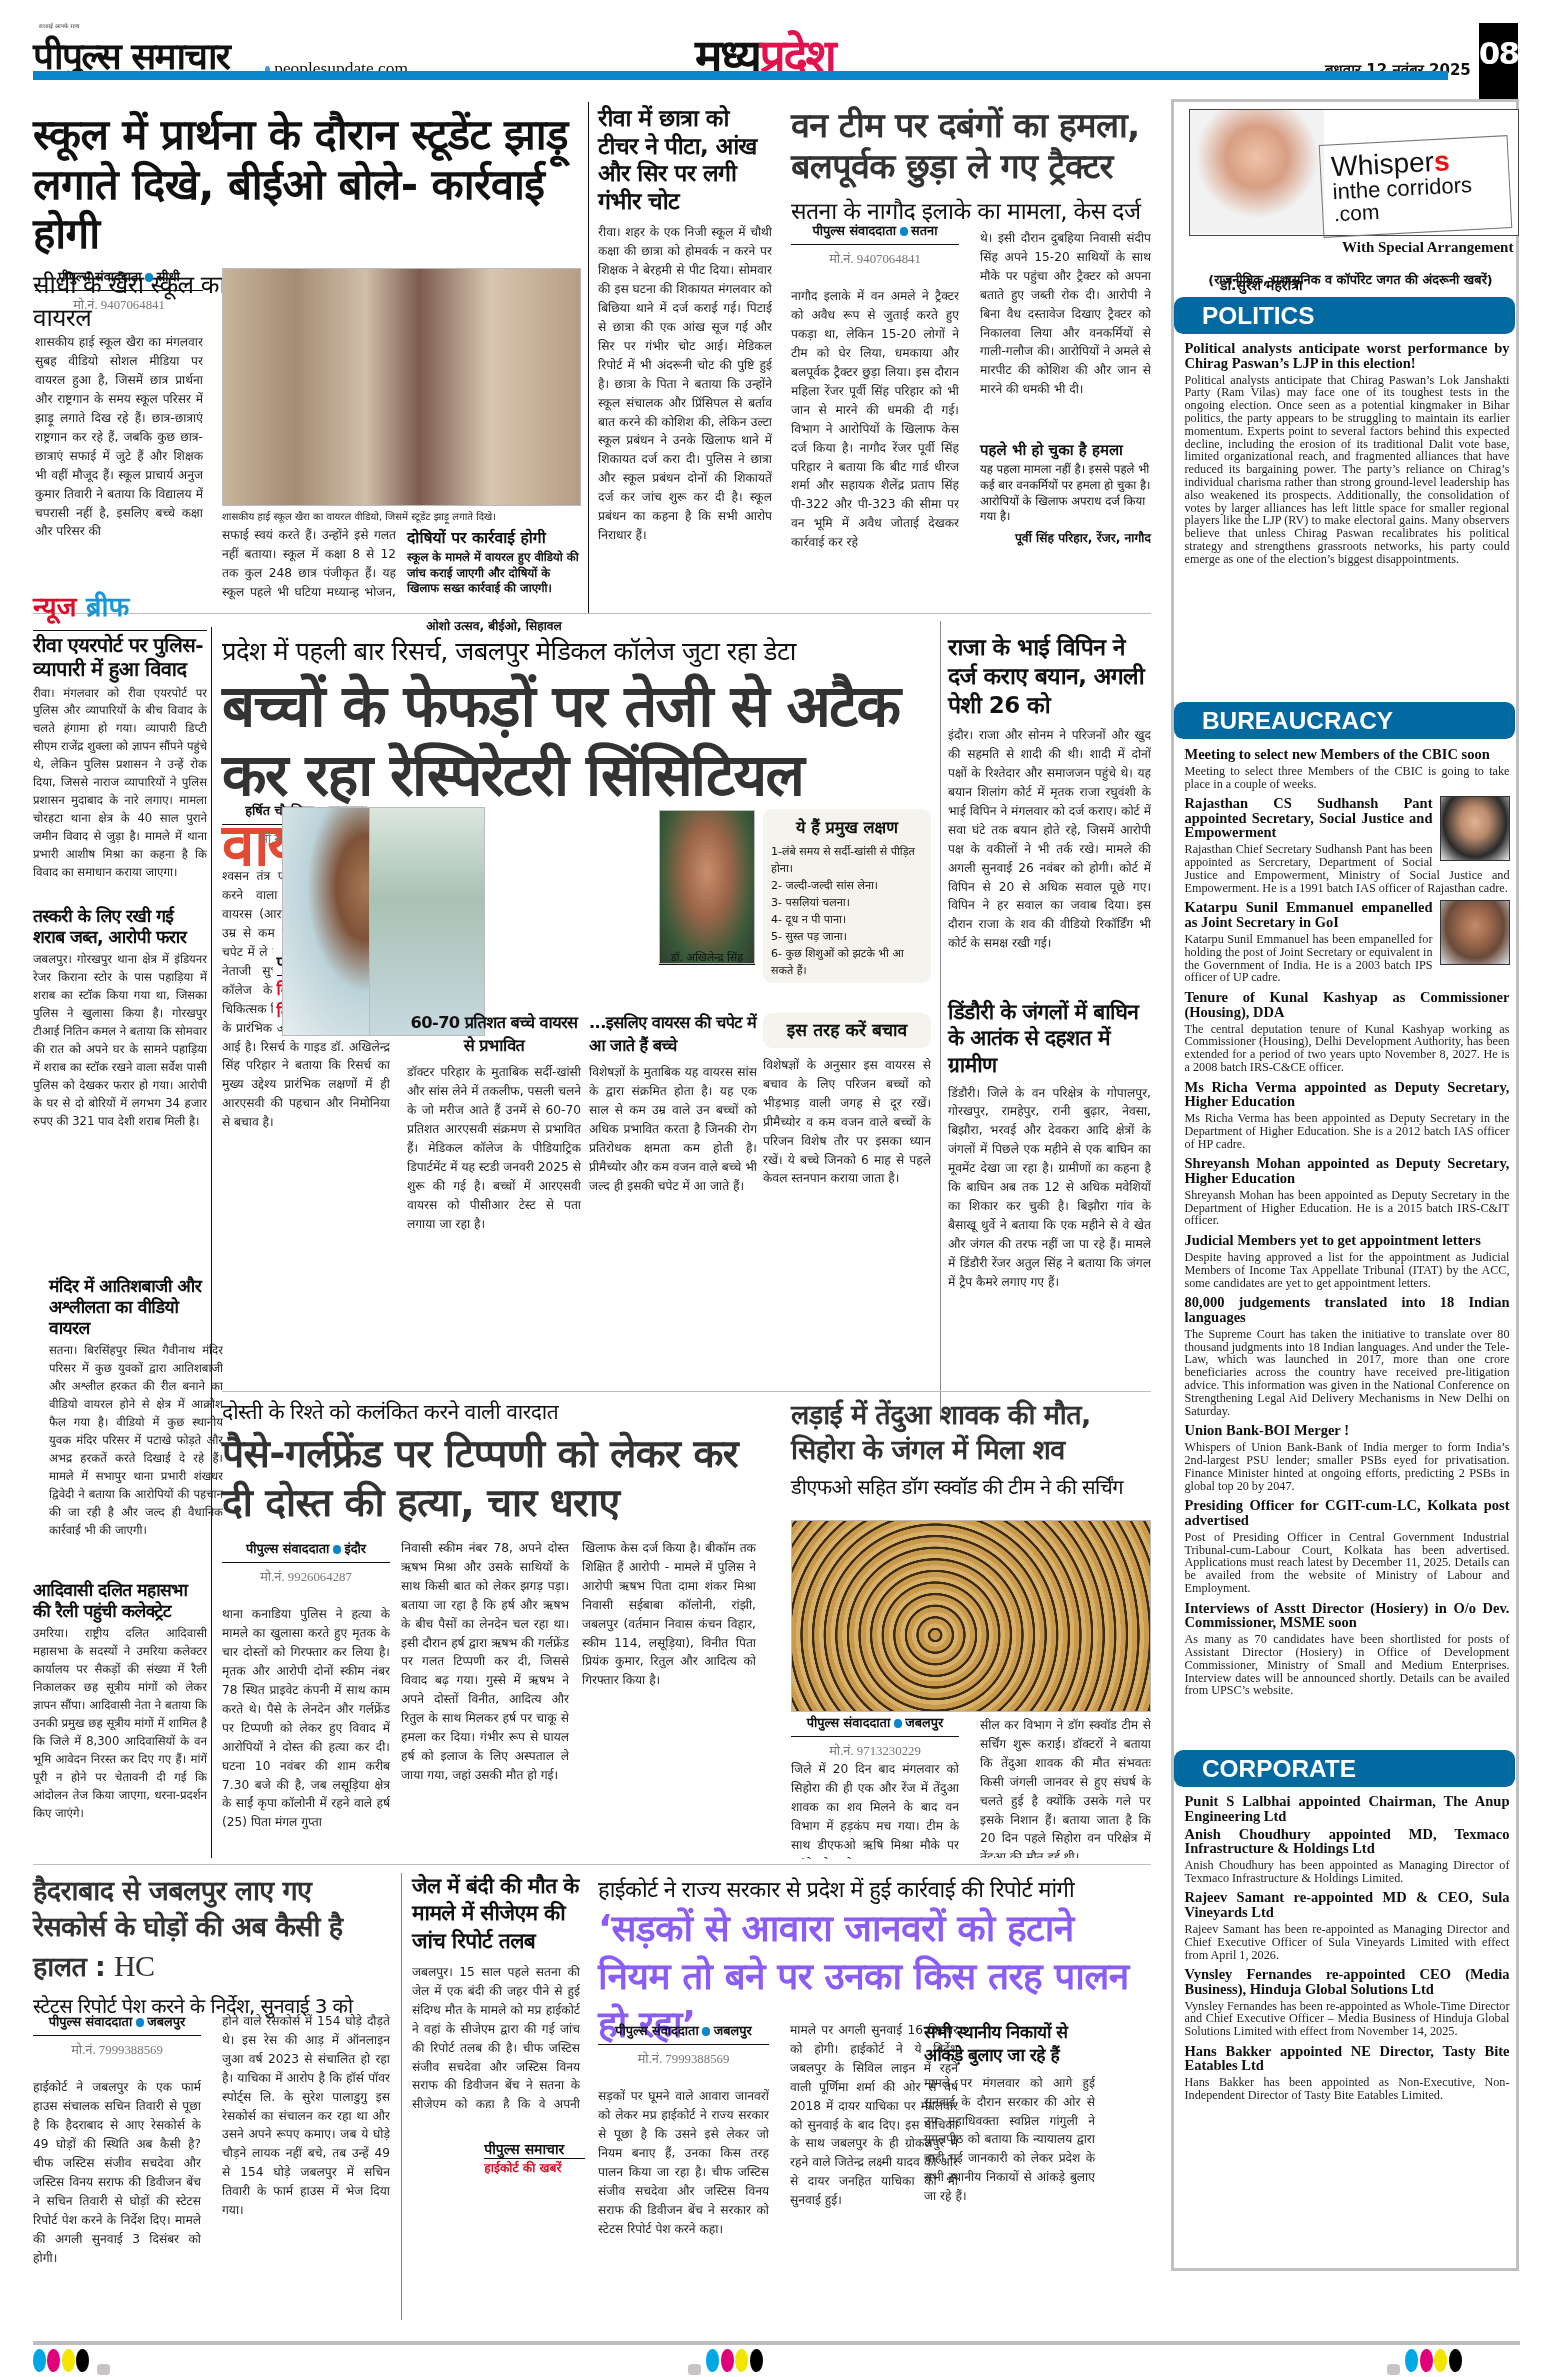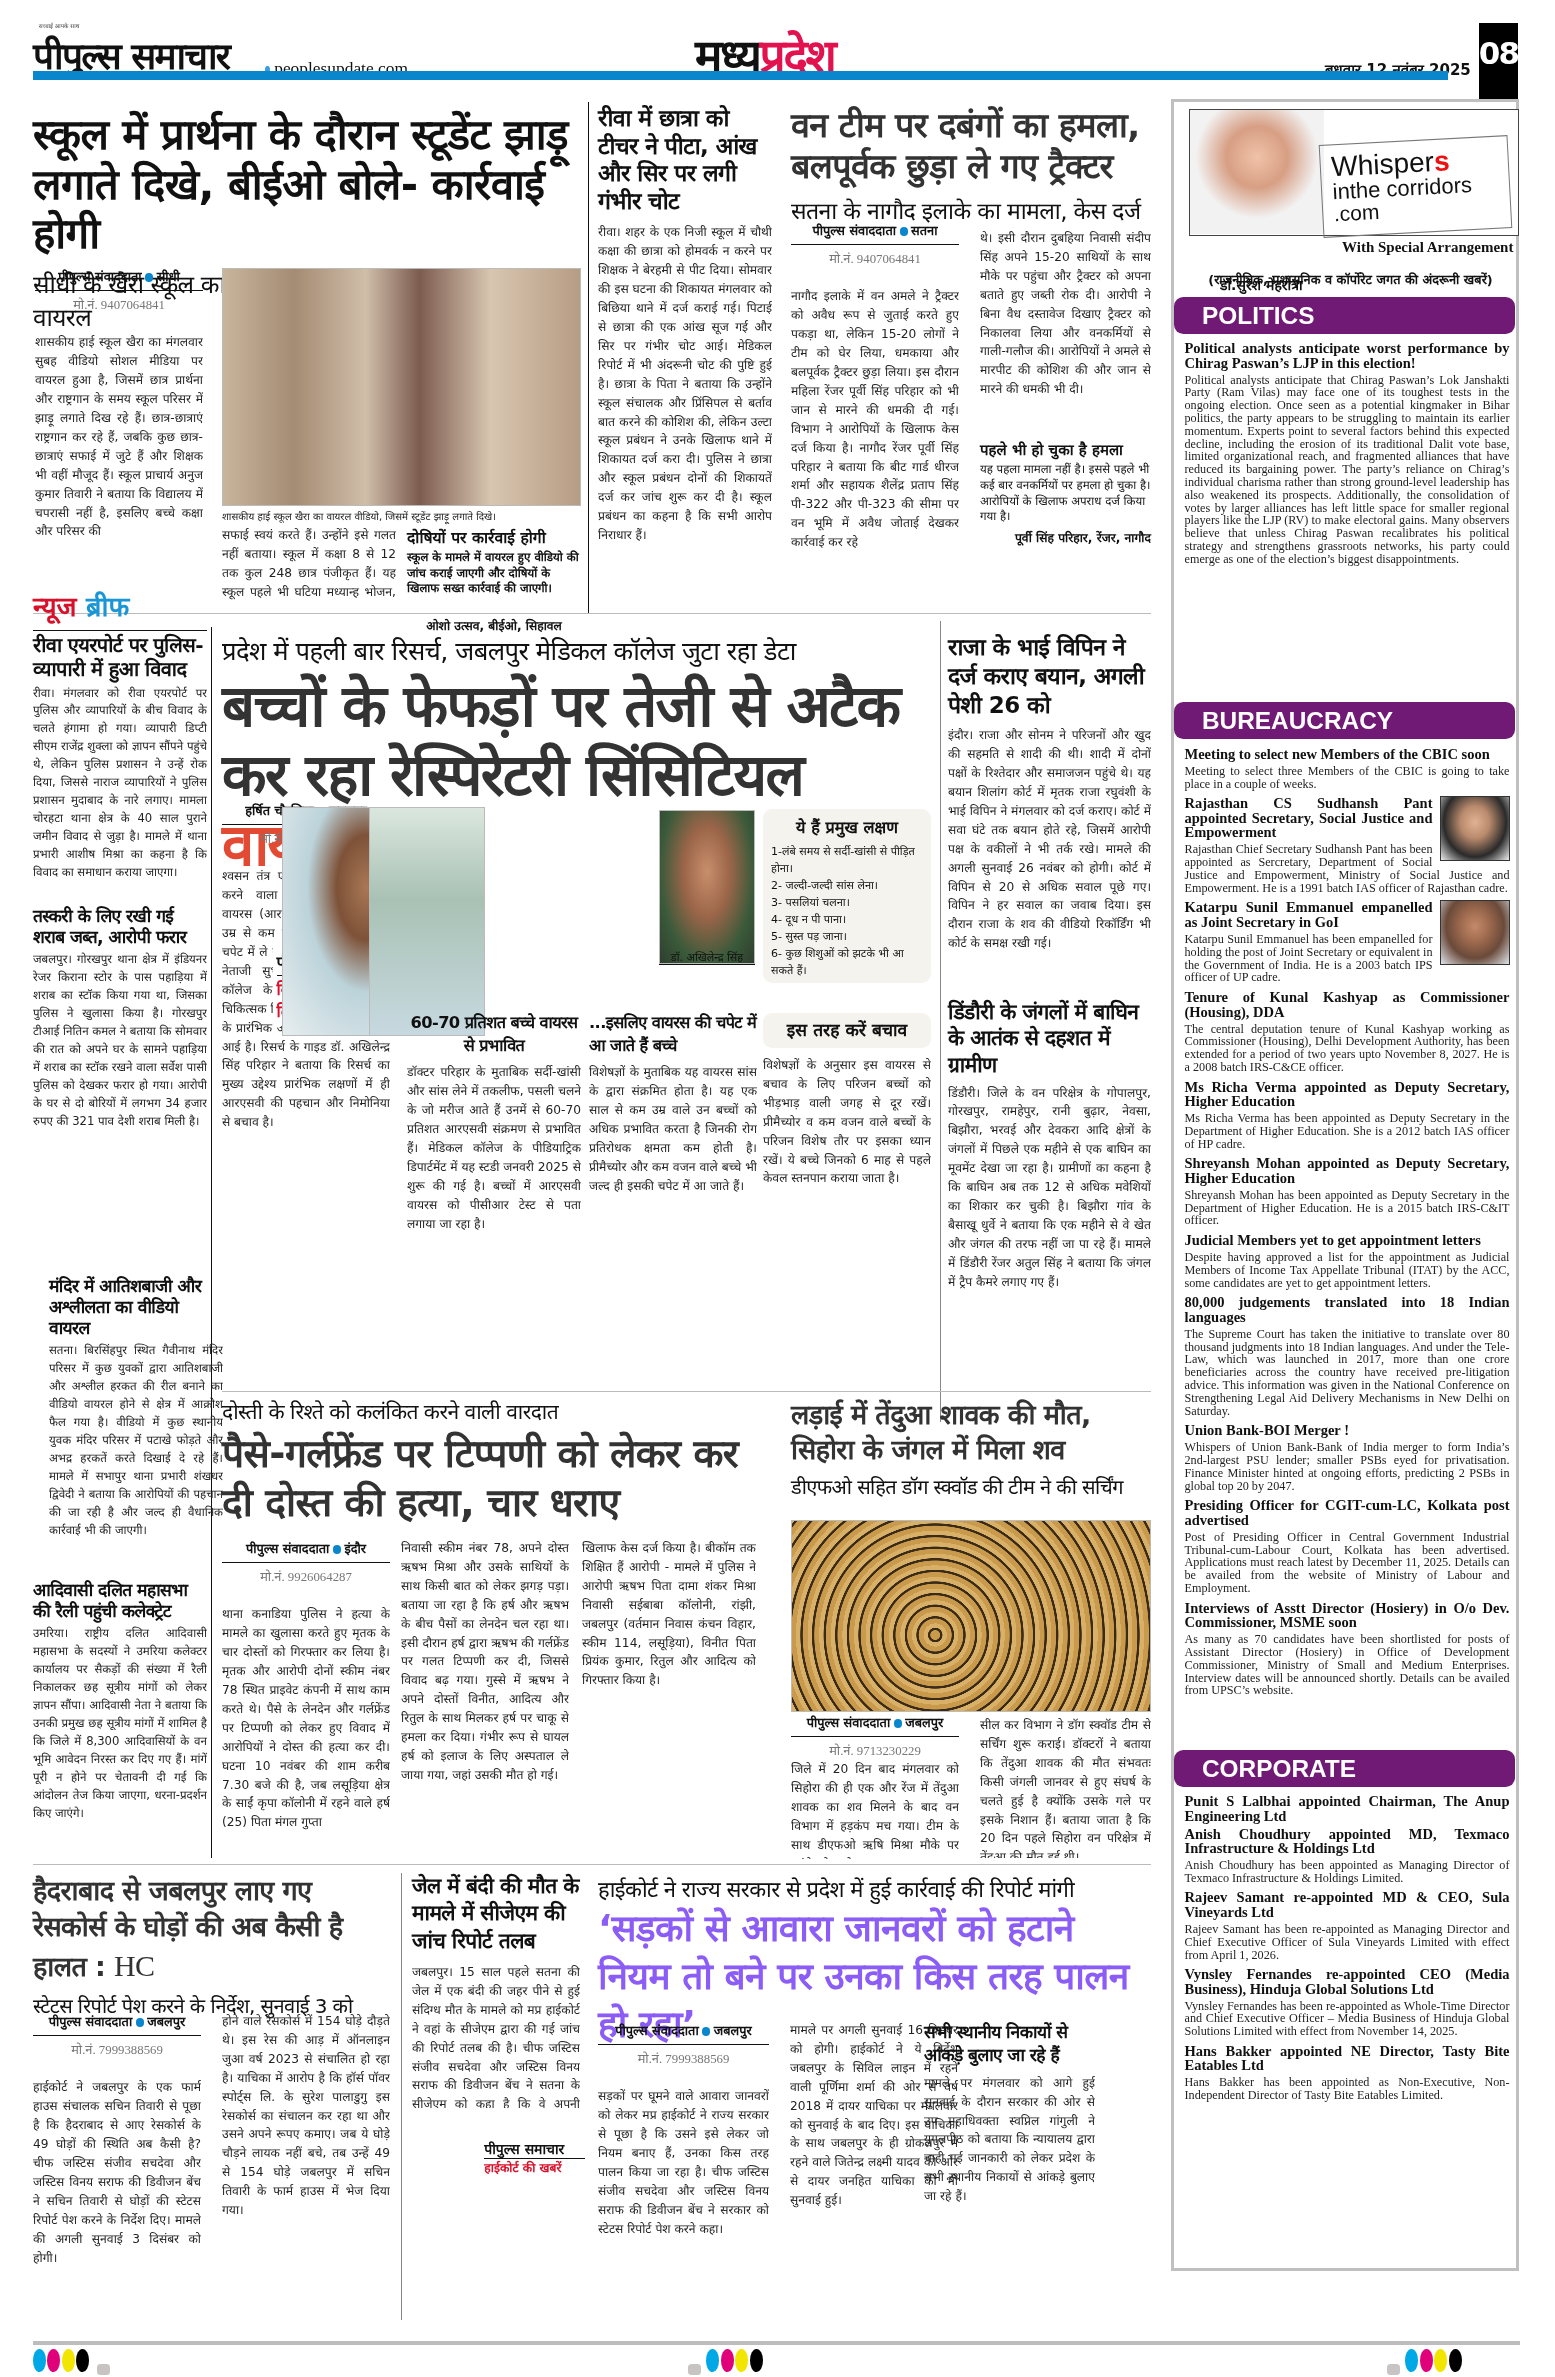--- a/index.html
+++ b/index.html
@@ -43,7 +43,7 @@
   .sb-author { position:absolute; left: 46px; top: 137px; font-size: 14px; font-weight: bold; margin-top: 36px; }
   .sb-arr { position:absolute; left: 168px; top: 137px; font-size: 15px; font-weight: bold; font-family: "Liberation Serif", serif; }
   .sb-tagline { position:absolute; left: 14px; top: 168px; width: 325px; text-align: center; font-size: 12.8px; font-weight: bold; }
-  .sb-section { position:absolute; left: 0; width: 341px; height: 37px; background: #701a75; border-radius: 9.3px; color: #fff; font-family: "Liberation Sans", sans-serif; font-weight: bold; font-size: 24.4px; padding-left: 28px; line-height: 37px; }
+  .sb-section { position:absolute; left: 0; width: 341px; height: 37px; background: #0369a1; border-radius: 9.3px; color: #fff; font-family: "Liberation Sans", sans-serif; font-weight: bold; font-size: 24.4px; padding-left: 28px; line-height: 37px; }
   .sb-item-h { font-family: "Liberation Serif", serif; font-weight: bold; font-size: 14.5px; line-height: 1.0; text-align: justify; color: #111; margin-bottom: 3.5px; }
   .sb-item-b { font-family: "Liberation Serif", serif; font-size: 12.2px; line-height: 1.05; text-align: justify; color: #222; margin-bottom: 5.8px; }
   .sb-block { position:absolute; left: 10.5px; width: 325px; }

